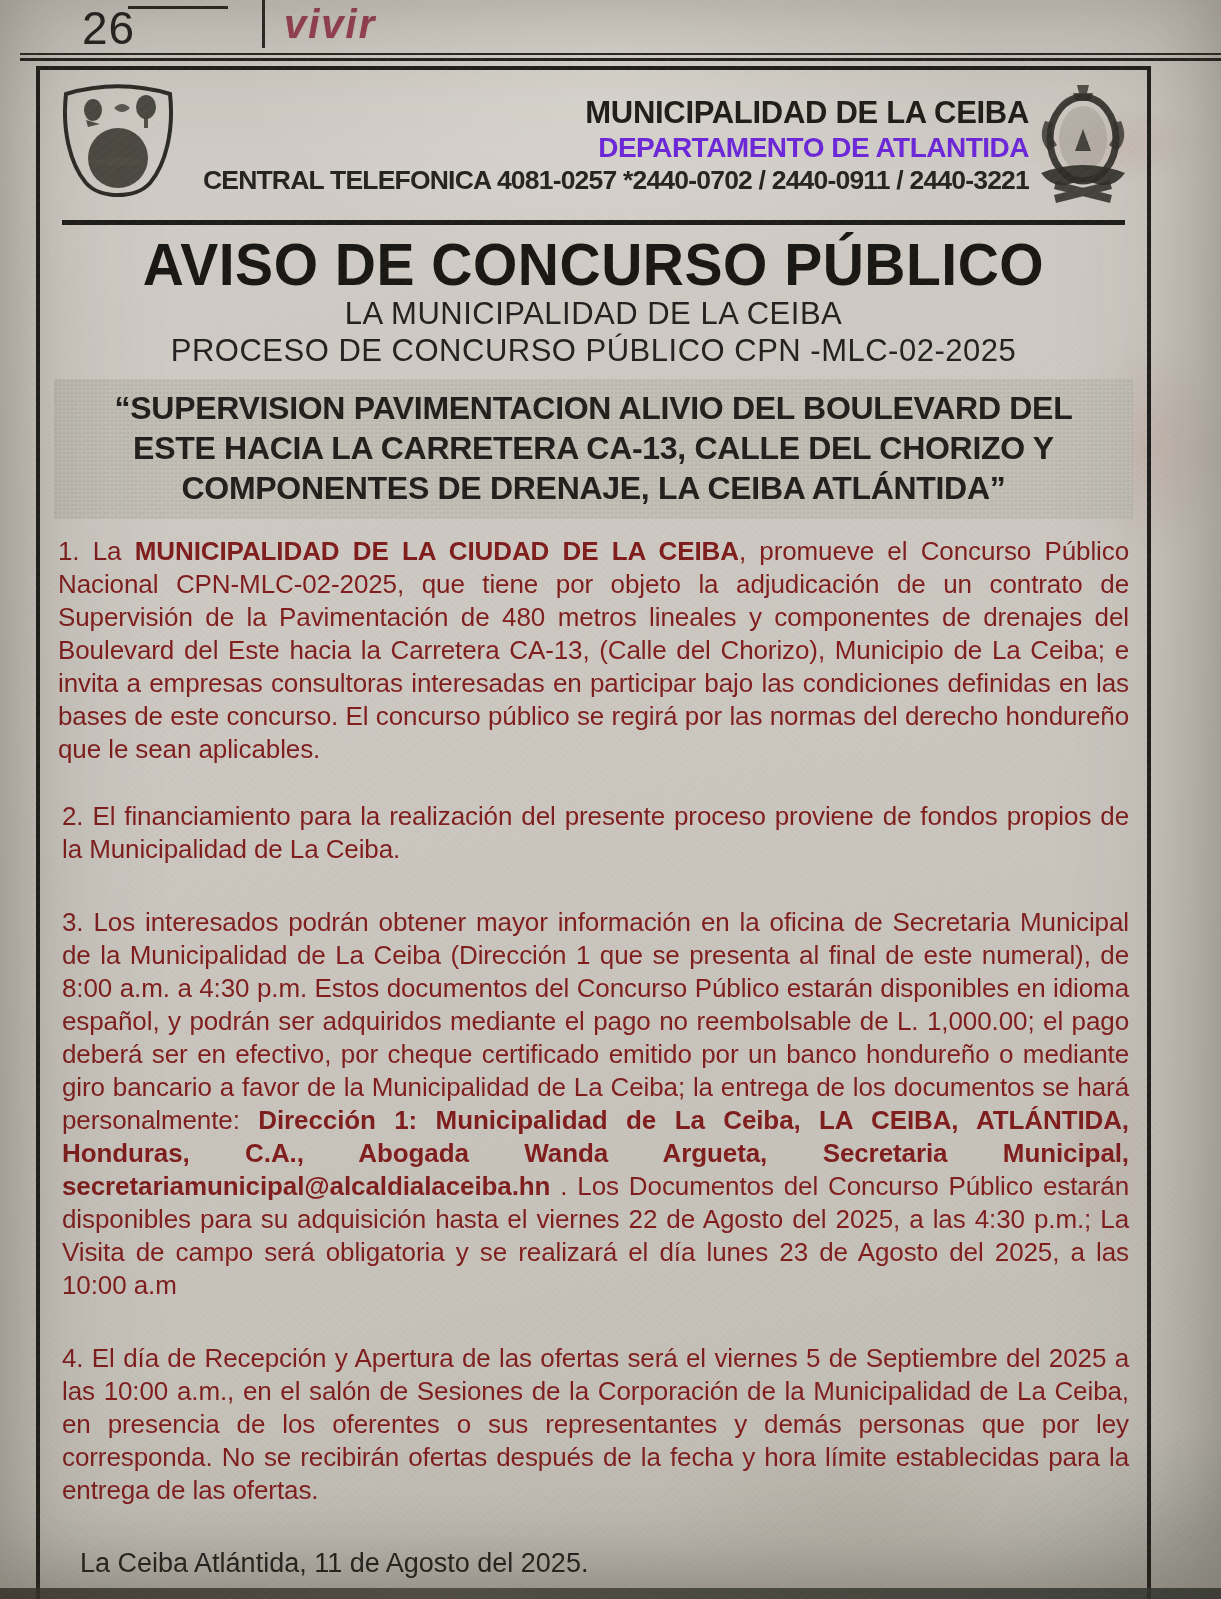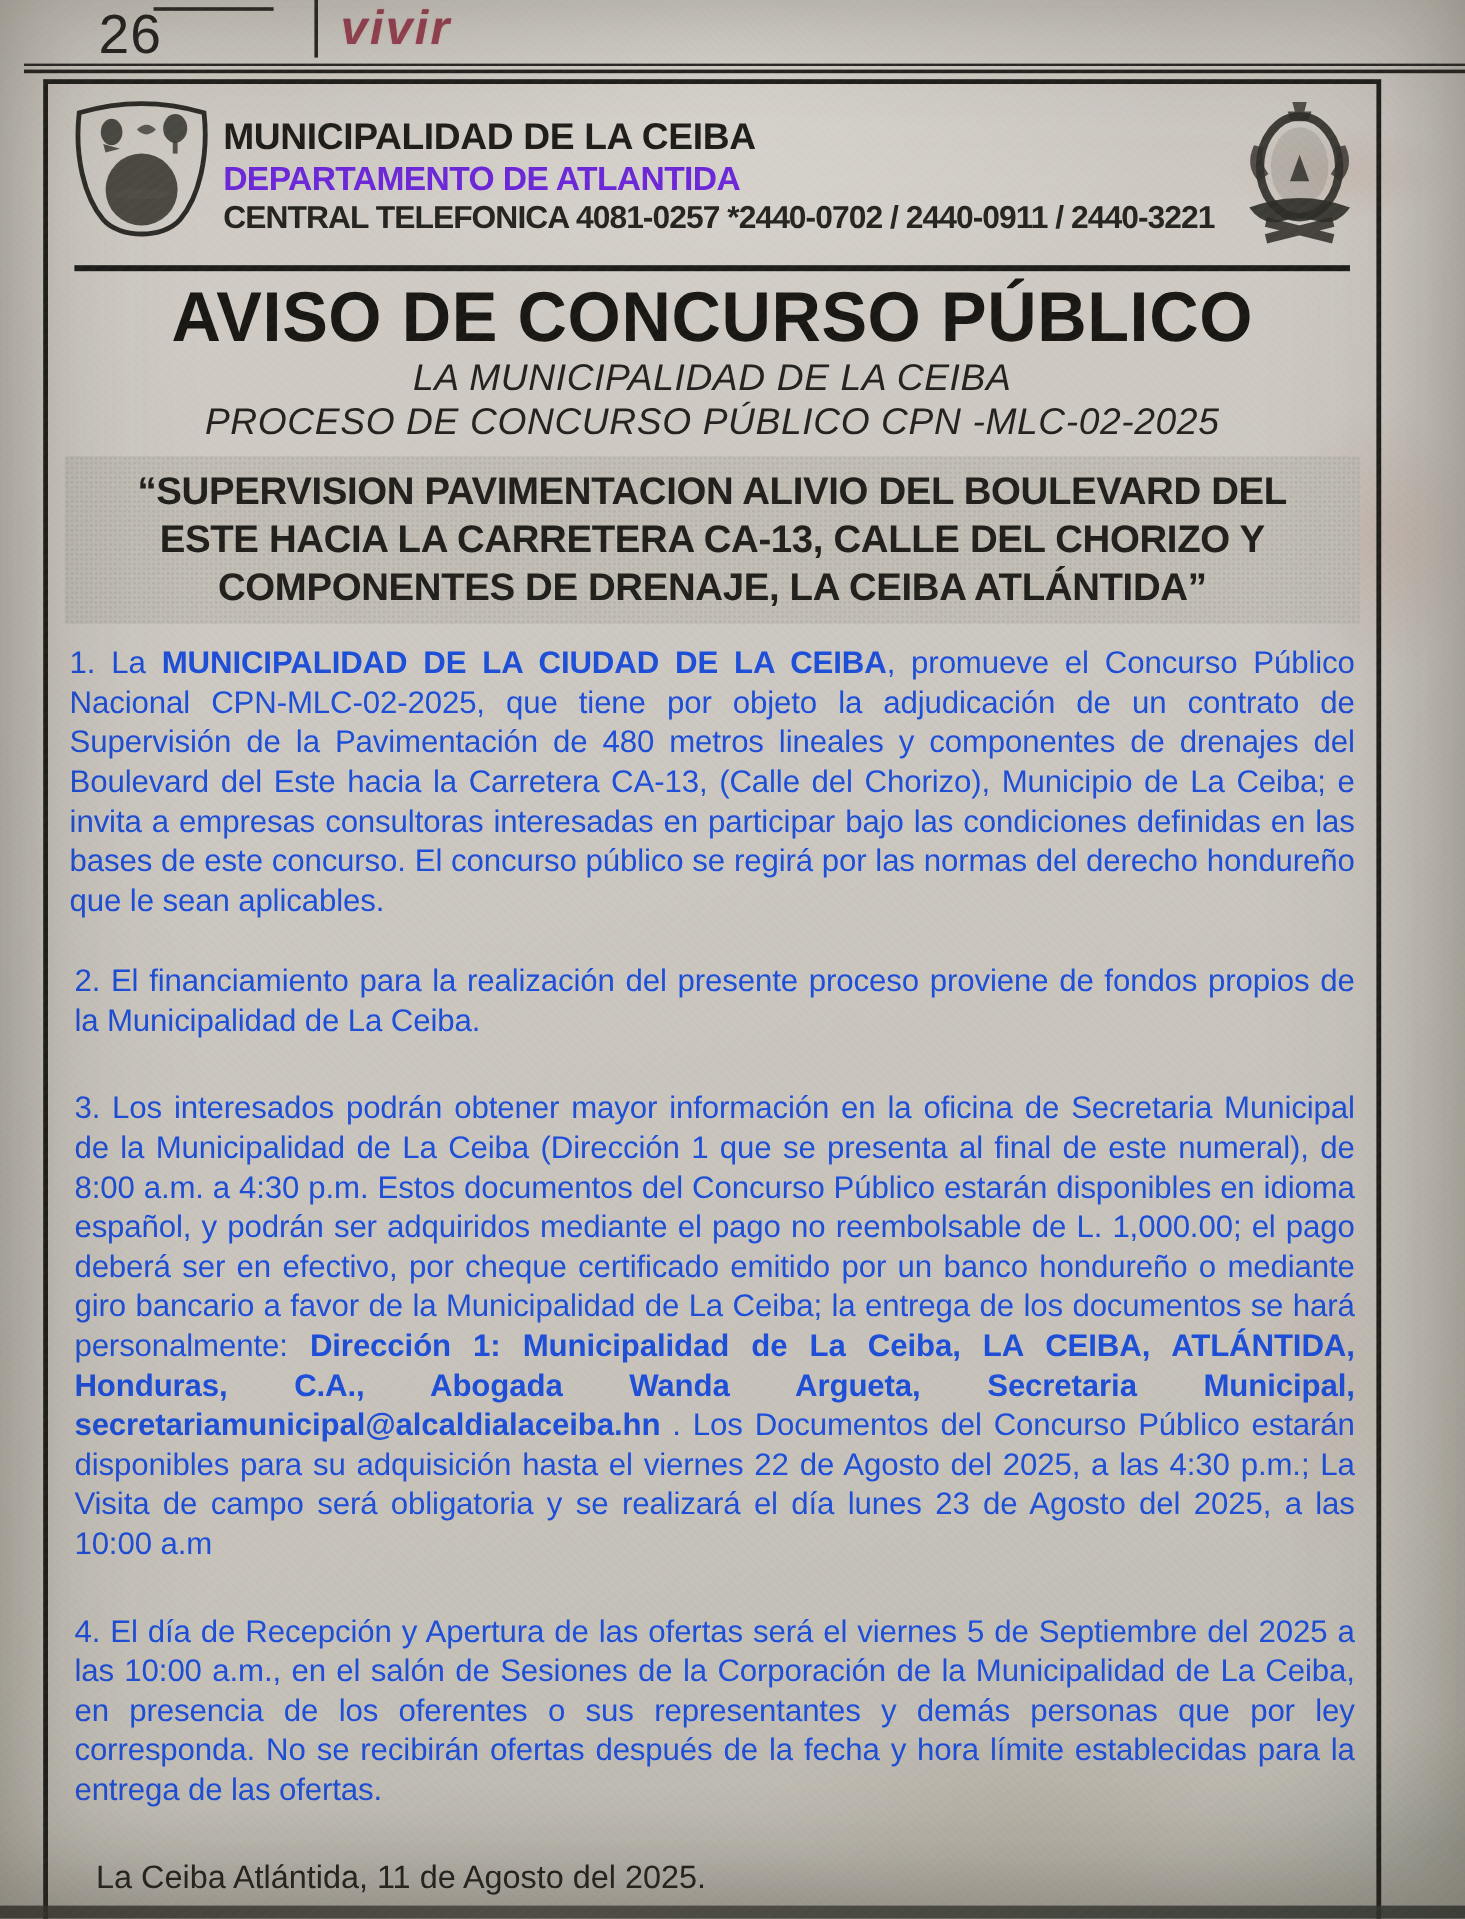--- a/index.html
+++ b/index.html
@@ -73,7 +73,7 @@
   }
   .masthead{ display:flex; align-items:center; gap:6px; padding:2px 4px; }
   .emblem{ flex:0 0 auto; color:#34322c; }
-  .masthead-text{ flex:1 1 auto; text-align:left; }
+  .masthead-text{ flex:1 1 auto; text-align:right; }
   .masthead-org{ font-size:31px; line-height:36px; font-weight:bold; letter-spacing:-.3px; color:#1f1e1b;}
   .masthead-dept{ font-size:28px; line-height:33px; font-weight:bold; letter-spacing:-.5px; color:#6d28d9;}
   .masthead-tel{ font-size:26.5px; line-height:33px; font-weight:bold; letter-spacing:-.8px; color:#262421;}

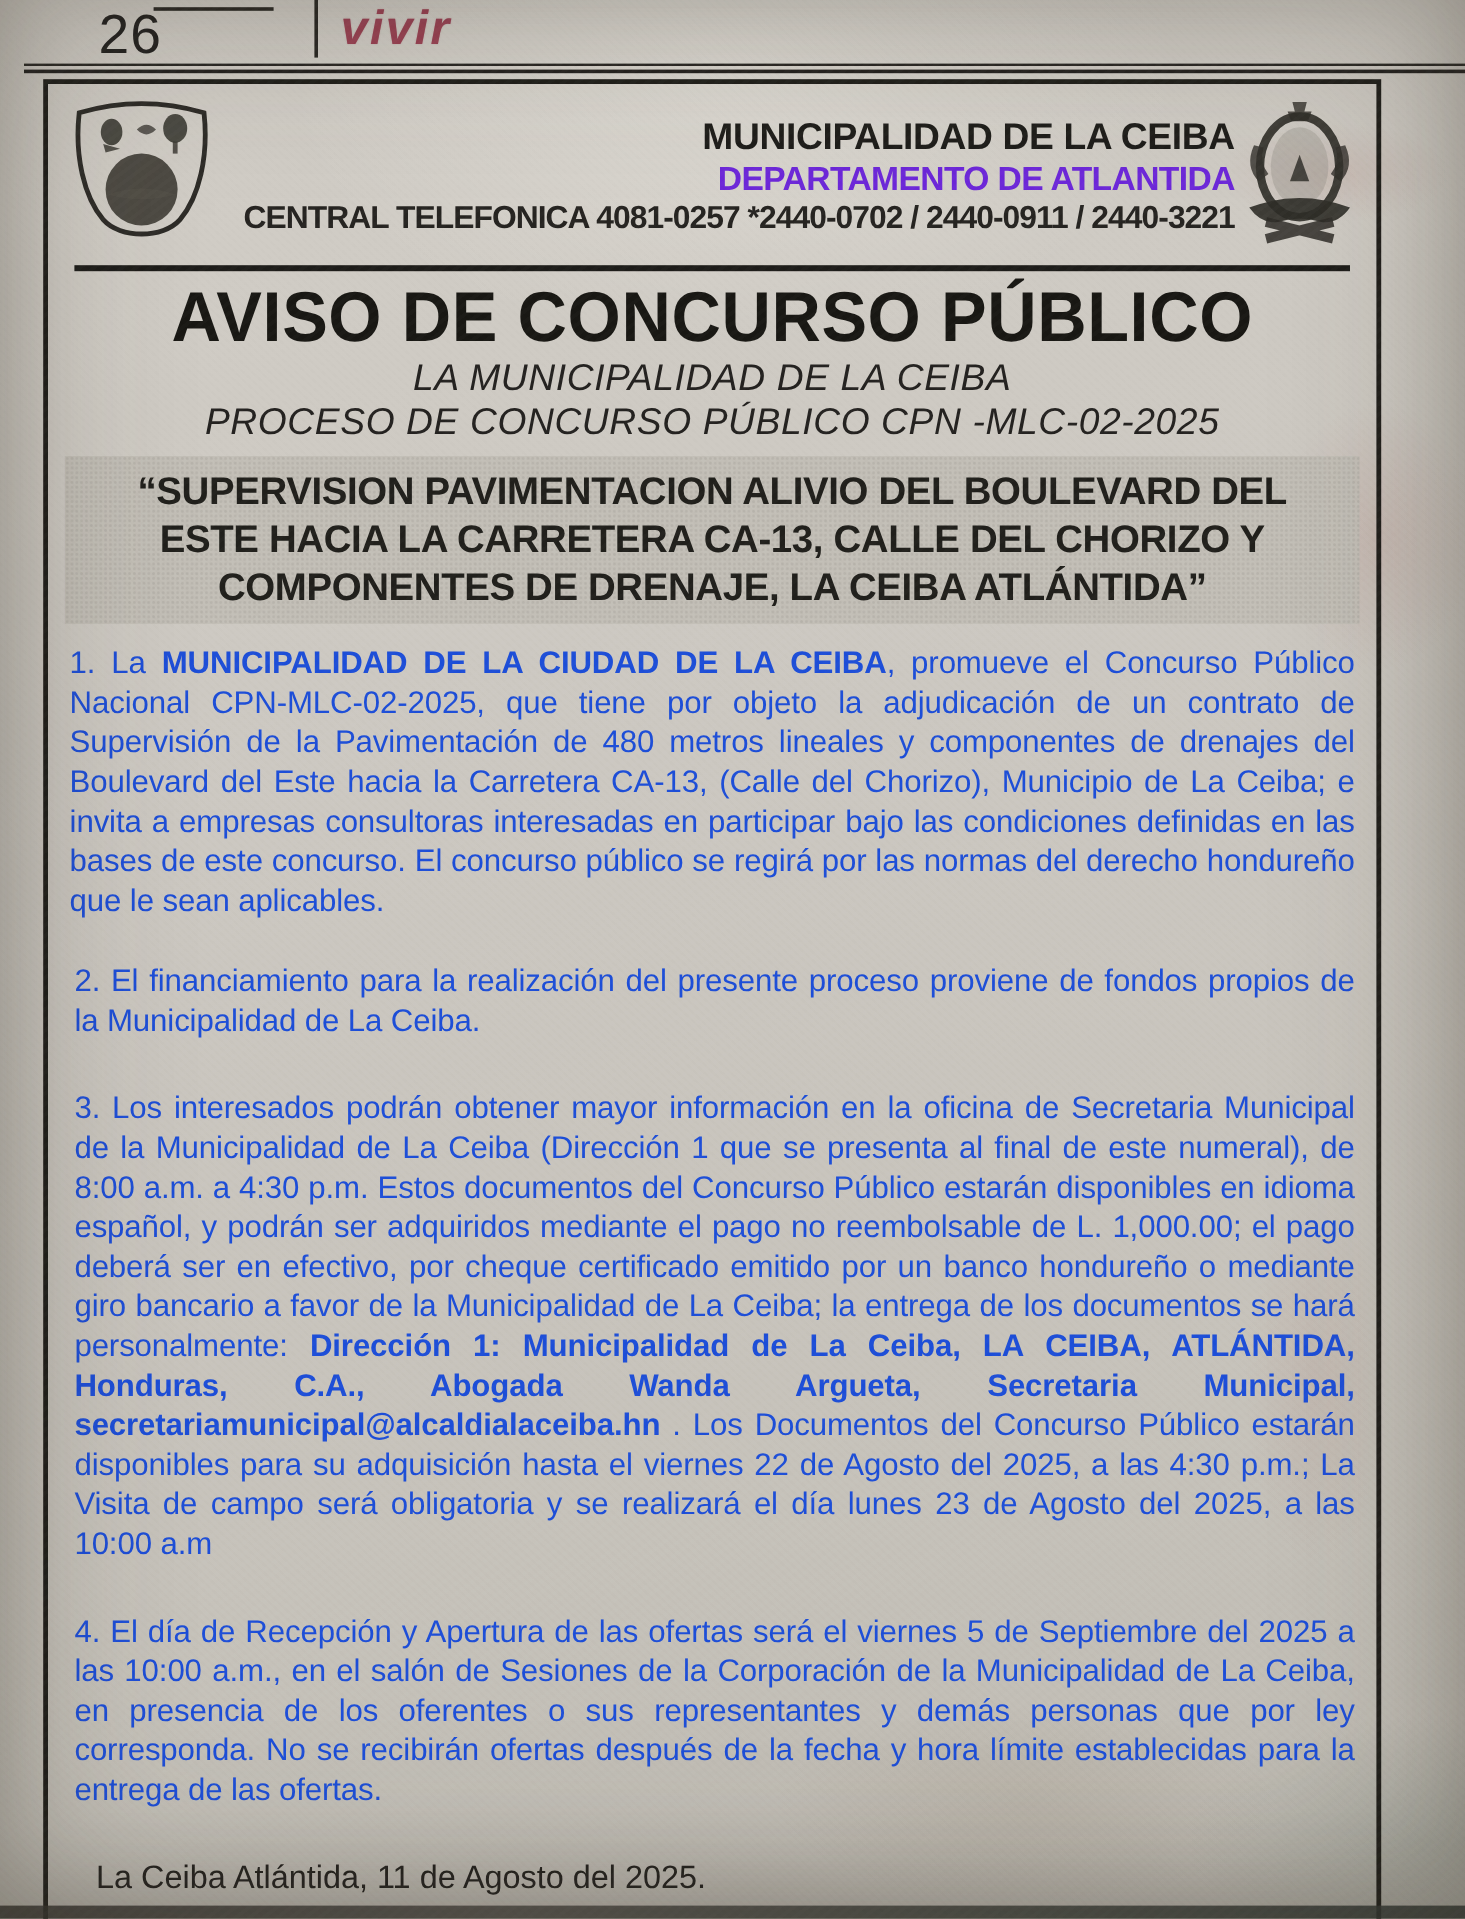--- a/index.html
+++ b/index.html
@@ -82,7 +82,7 @@
     text-align:center; font-size:57px; line-height:62px; font-weight:bold;
     letter-spacing:.5px; color:#191814; transform:scaleY(1.03);
   }
-  .notice-sub{ text-align:center; font-style:italic; font-size:31px; line-height:37px; letter-spacing:.5px; color:#242220;}
+  .notice-sub{ text-align:center; font-size:31px; line-height:37px; letter-spacing:.5px; color:#242220;}
   .project-band{
     margin:10px 2px 16px; padding:9px 20px 11px;
     background-color:var(--band_bg);

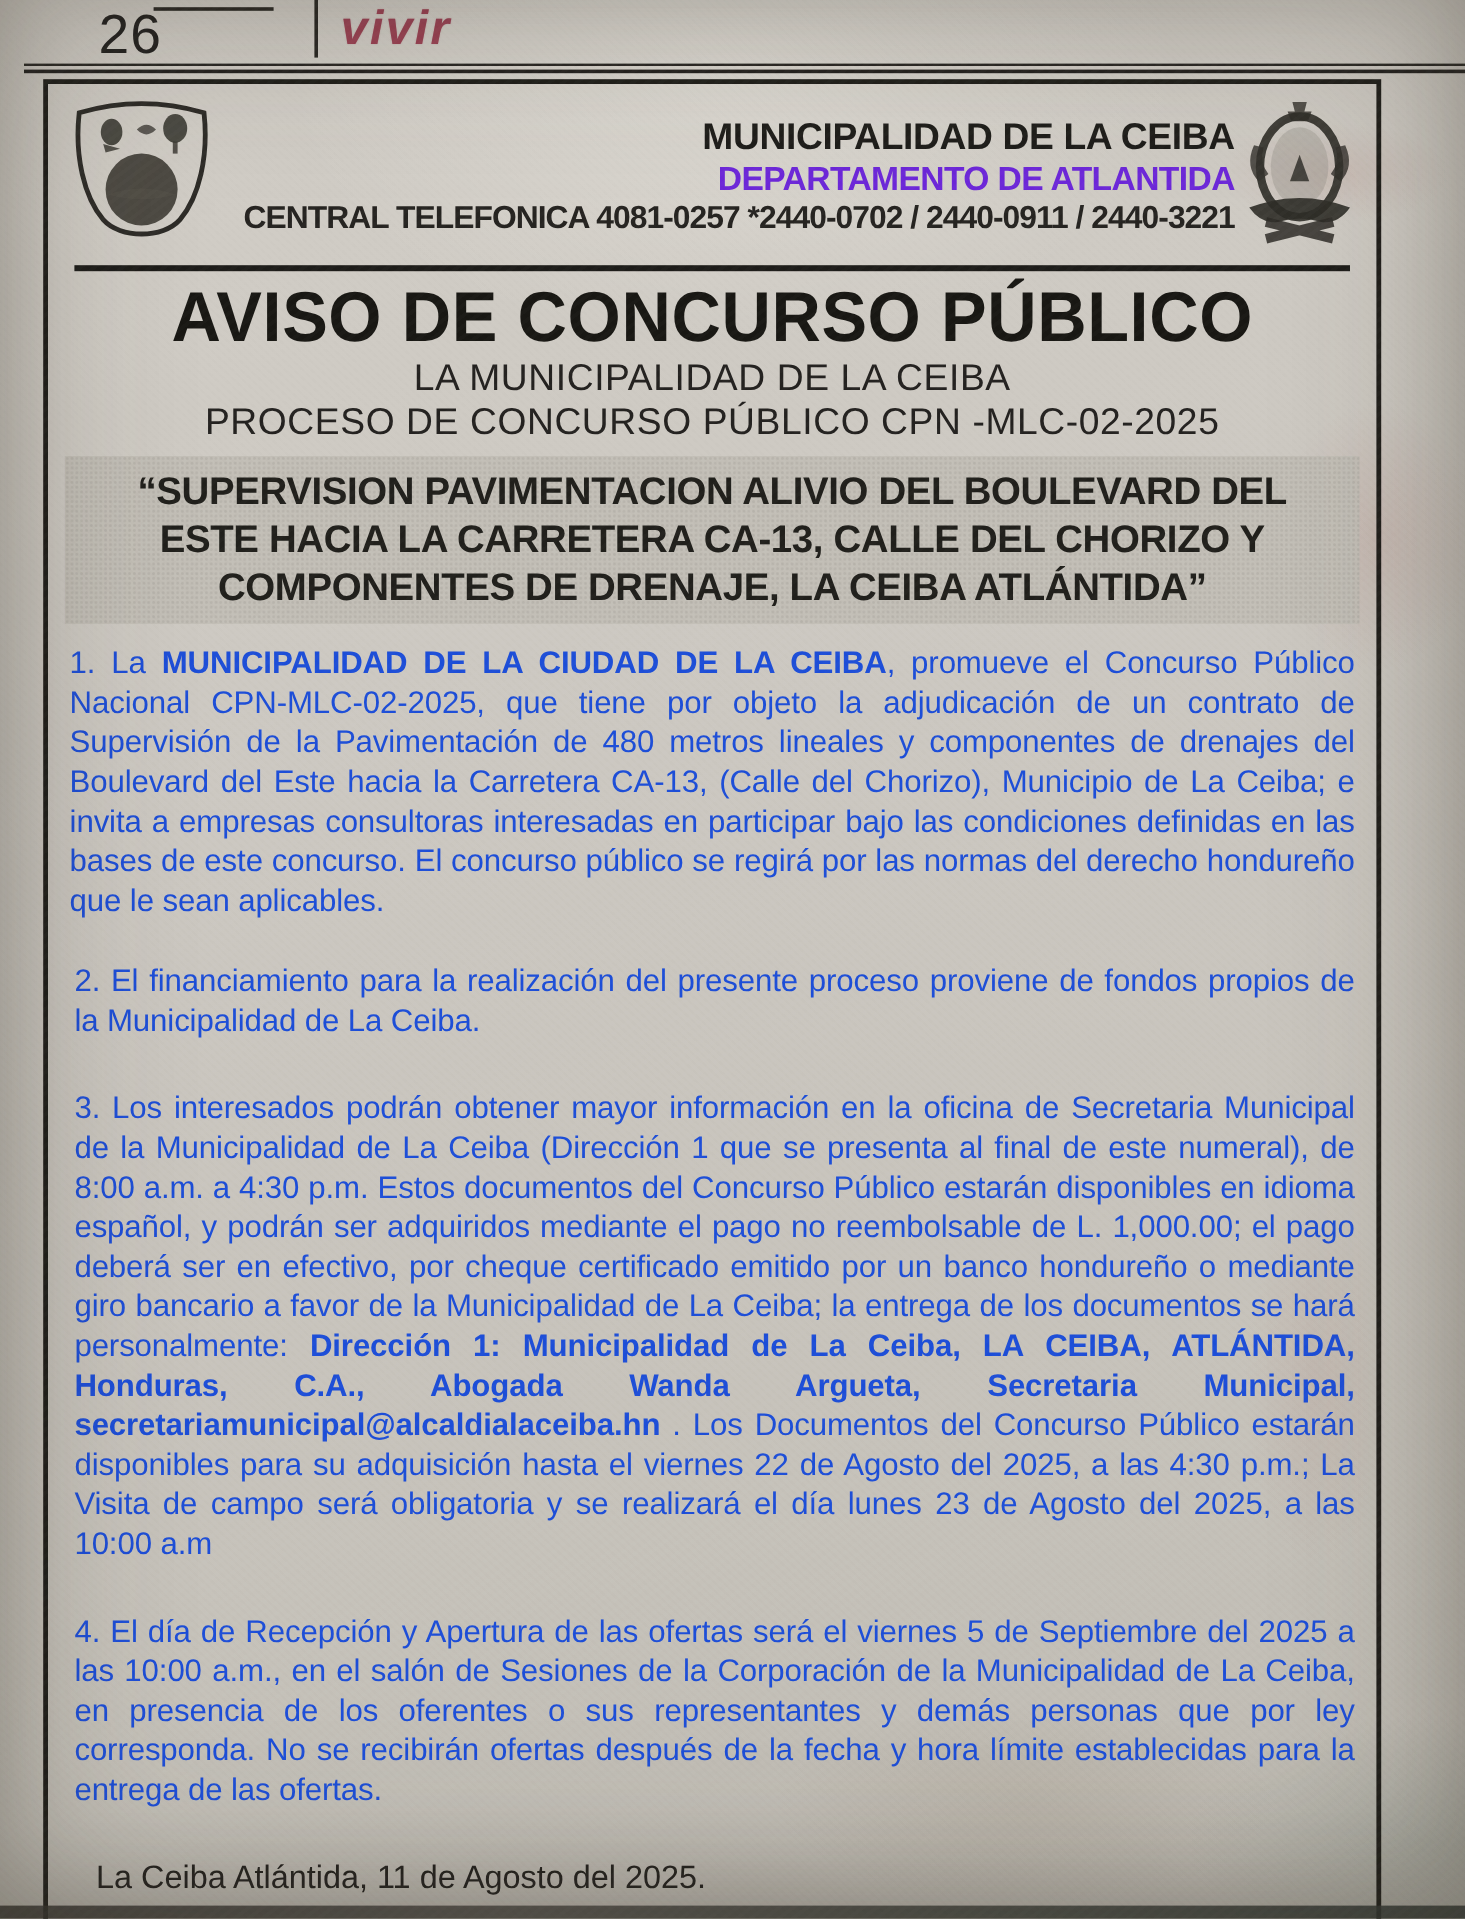--- a/index.html
+++ b/index.html
@@ -93,7 +93,7 @@
   }
   .body-text p{
     font-size:26px; line-height:33px; text-align:justify;
-    letter-spacing:-.1px; color:#1d4ed8;
+    letter-spacing:-.1px; color:#7f1d1d;
     margin:0 6px 34px;
   }
   .body-text p.gap-lg{ margin-bottom:40px;margin-left:10px; }

